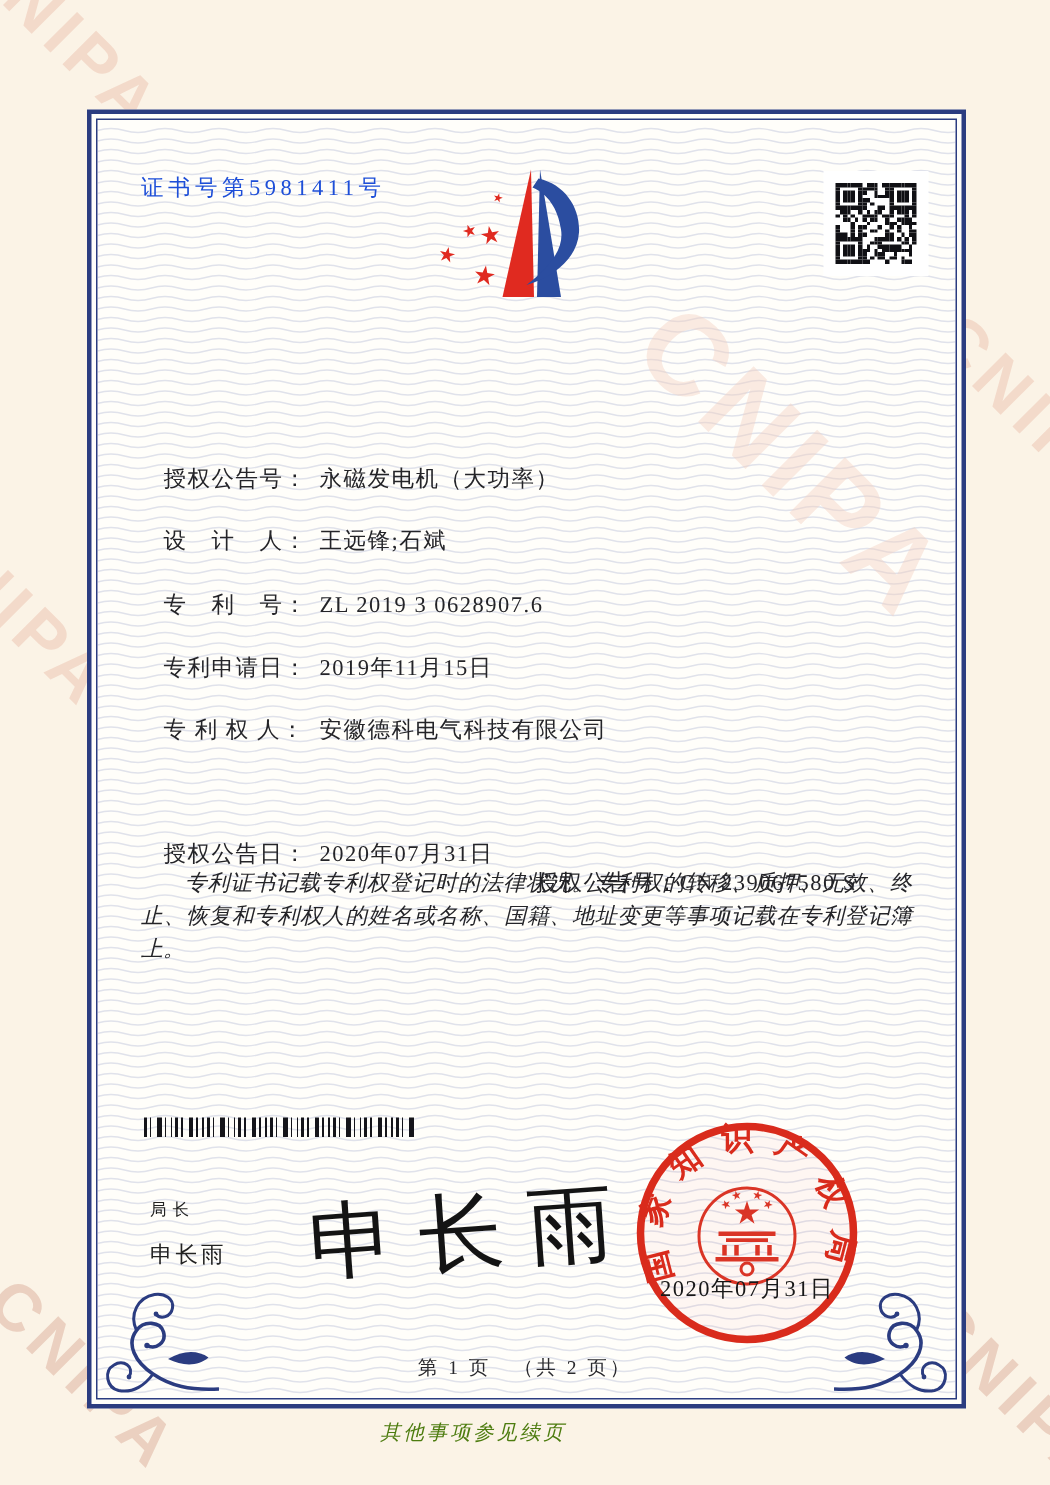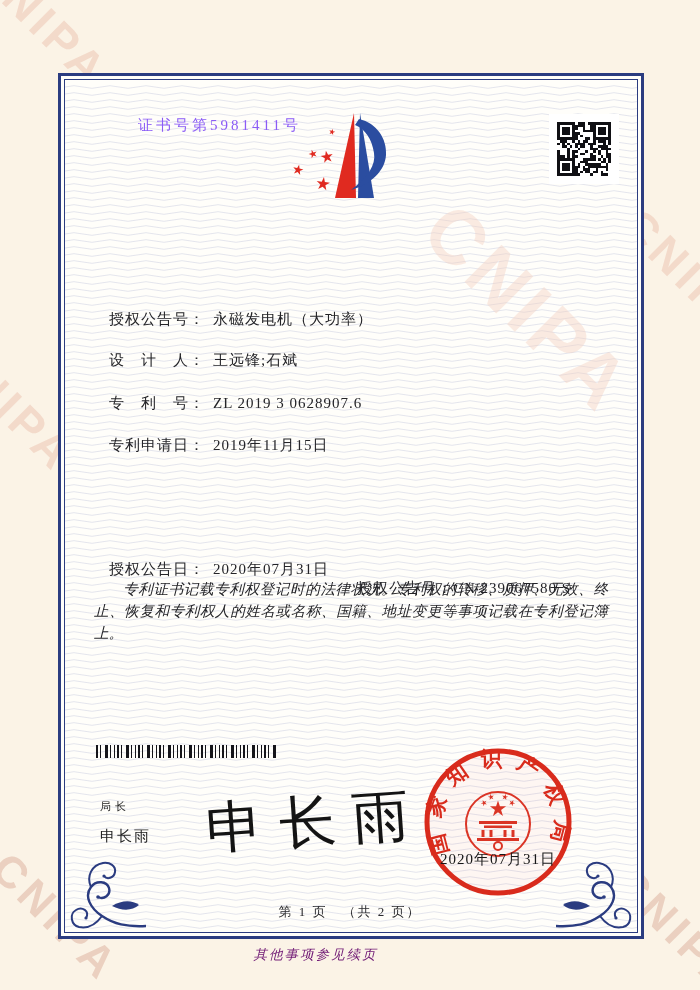--- a/index.html
+++ b/index.html
@@ -26,7 +26,7 @@
   .waves{position:absolute;left:0;top:0;}
 
   
-  .cert-no{position:absolute;left:94px;top:116px;font-size:15px;letter-spacing:3px;color:#8b5cf6;z-index:3;margin-left:44px;}
+  .cert-no{position:absolute;left:94px;top:116px;font-size:15px;letter-spacing:3px;color:#1d4ed8;z-index:3;}
   .logo{position:absolute;left:293px;top:110px;z-index:3;}
   .qr-plate{position:absolute;left:549px;top:114px;width:70px;height:70px;background:#fff;z-index:3;
             display:flex;align-items:center;justify-content:center;}

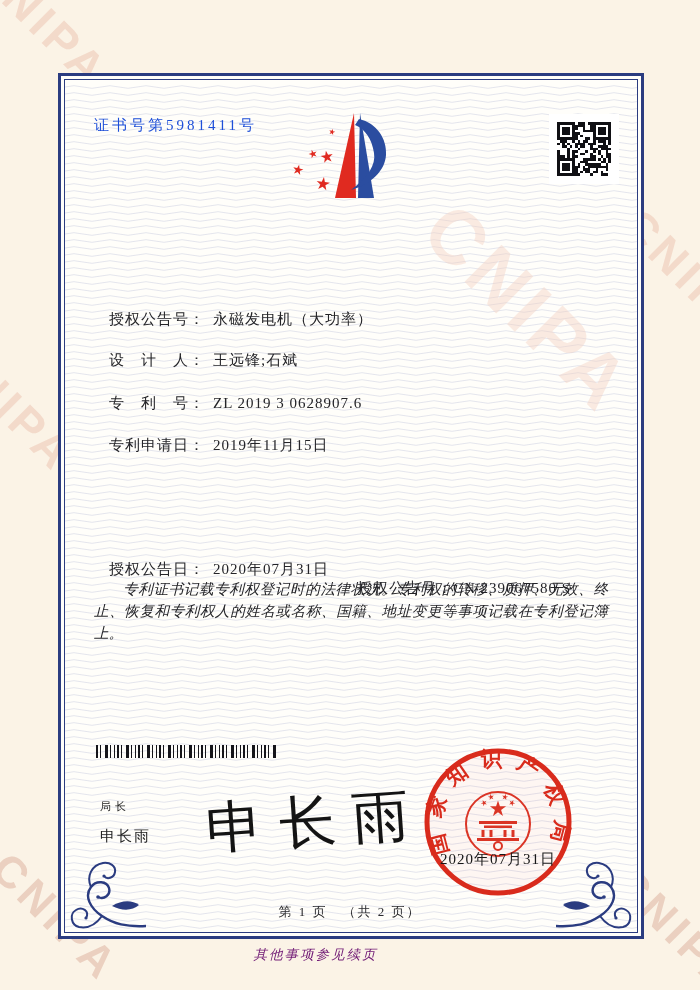--- a/index.html
+++ b/index.html
@@ -567,6 +567,9 @@
   </div>
   <div class="field" style="top:419px">
     <span class="lab">专利申请日：</span><span class="val">2019年11月15日</span>
+  </div>
+  <div class="field" style="top:460px">
+    <span class="lab">专 利 权 人：</span><span class="val">安徽德科电气科技有限公司</span>
   </div>
   <div class="field grant" style="top:543px">
     <span class="lab">授权公告日：</span><span class="val">2020年07月31日</span>

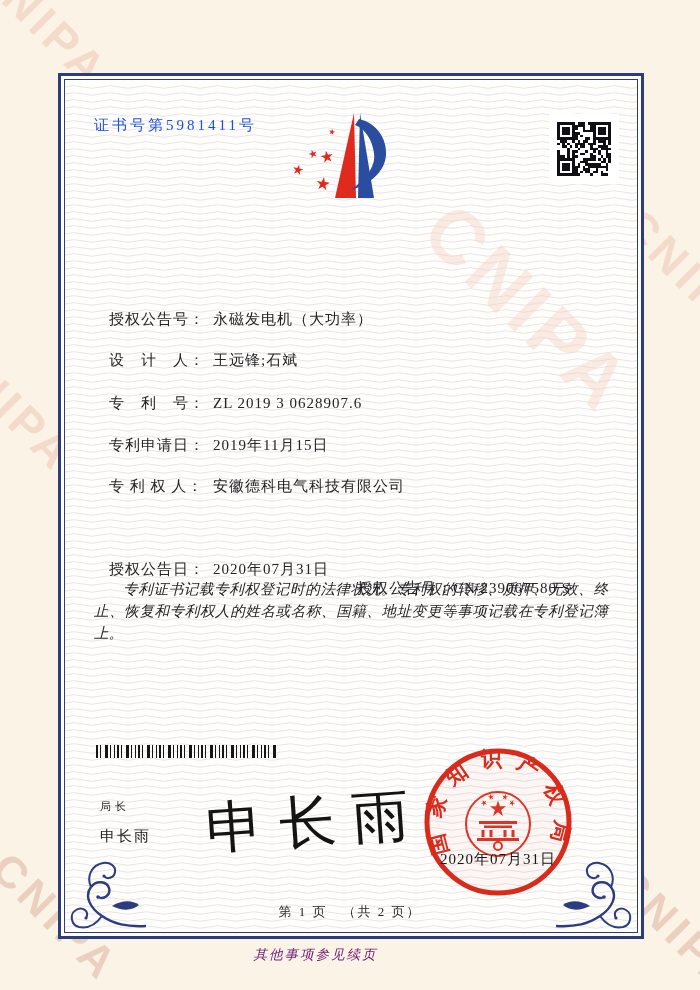--- a/index.html
+++ b/index.html
@@ -65,7 +65,7 @@
   .page-ind{position:absolute;left:0;width:700px;top:903px;text-align:center;
             font-size:13px;letter-spacing:2px;color:#2a2a2e;z-index:3;}
   .note{position:absolute;left:0;width:631px;top:946px;text-align:center;
-        font-size:13.5px;letter-spacing:2px;color:#701a75;font-style:italic;z-index:3;font-family:Liberation Mono, monospace;}
+        font-size:13.5px;letter-spacing:2px;color:#4d7c0f;font-style:italic;z-index:3;font-family:Liberation Mono, monospace;}
 
   .orn{position:absolute;z-index:3;}
   .orn-l{left:46px;top:856px;}

